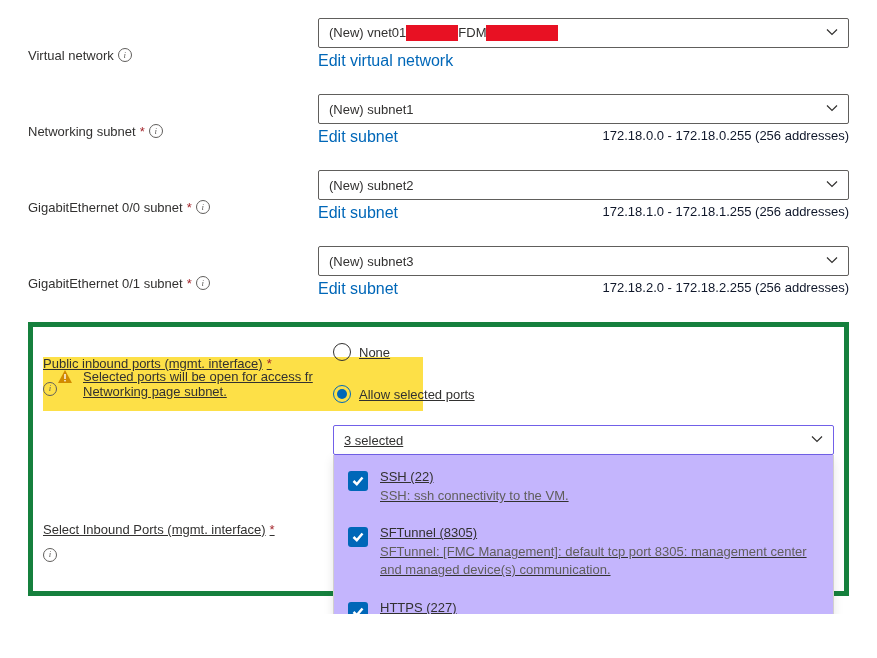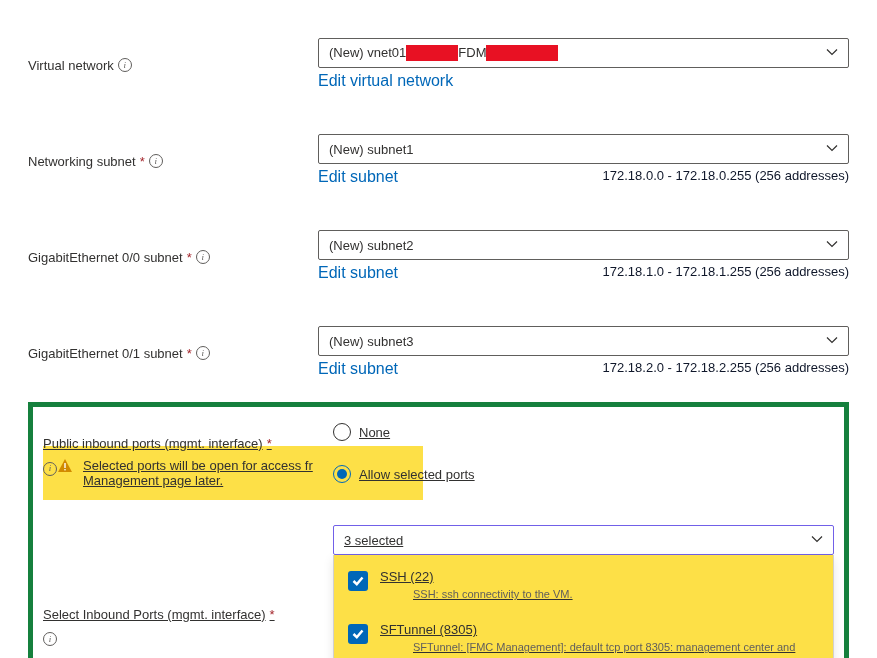--- a/index.html
+++ b/index.html
@@ -54,7 +54,6 @@
       padding: 0 10px;
       justify-content: space-between;
       cursor: pointer;
-      margin-top: 20px;
     }
     .dropdown.focused {
       border-color: #7160e8;

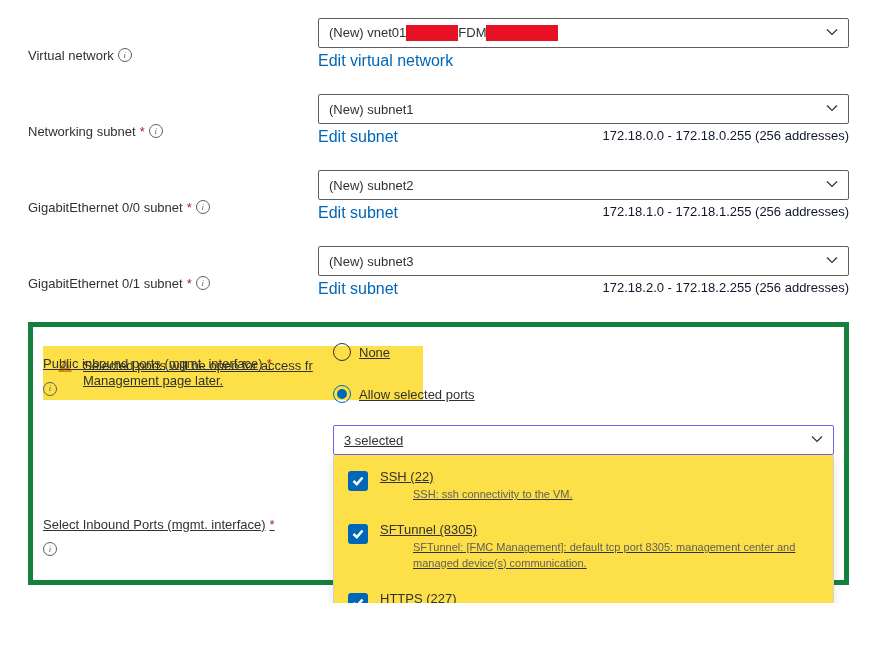--- a/index.html
+++ b/index.html
@@ -320,7 +320,7 @@
       </span>
       <div>
         <div>Selected ports will be open for access fr</div>
-        <div>Management page later.</div>
+        <div>Networking page subnet.</div>
       </div>
     </div>
   </div>

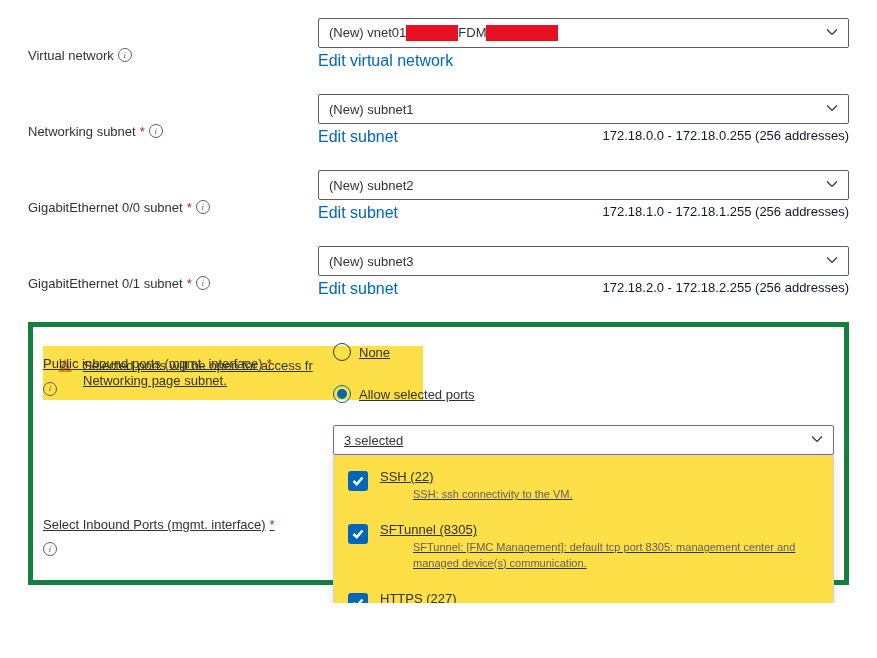--- a/index.html
+++ b/index.html
@@ -109,7 +109,7 @@
     .dropdown-panel {
       border: 1px solid #d2d0ce;
       border-top: none;
-      background: #fde047;
+      background: #c4b5fd;
       box-shadow: 0 4px 10px rgba(0,0,0,0.1);
       padding: 4px 0 6px 0;
     }

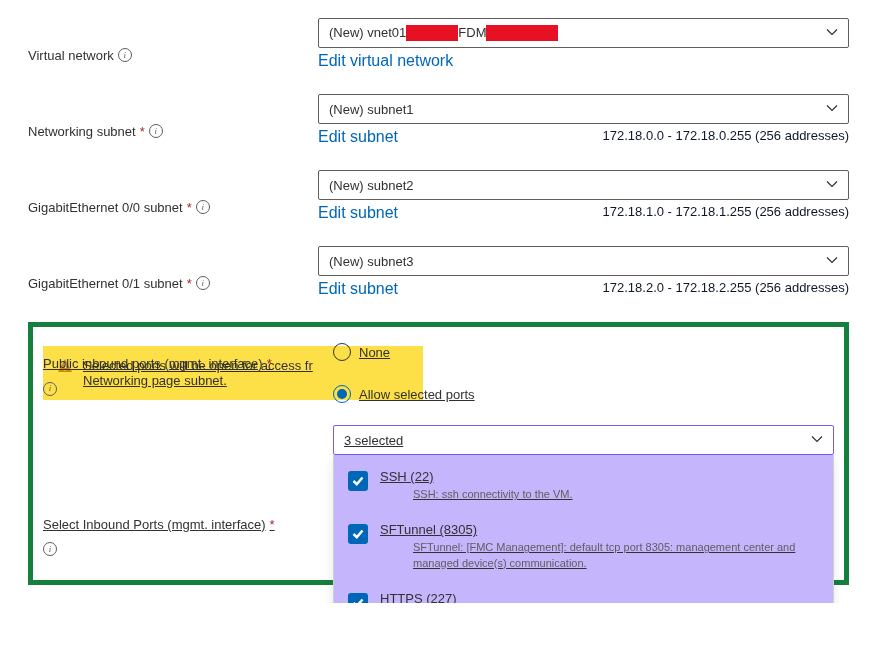--- a/index.html
+++ b/index.html
@@ -128,7 +128,7 @@
     .checkbox svg { width: 14px; height: 14px; stroke: #fff; stroke-width: 2.5; fill: none; }
     .dd-item-body { flex: 1; }
     .dd-item-title { color: #323130; margin-bottom: 3px; }
-    .dd-item-desc { color: #605e5c; font-size: 11px; line-height: 1.4; margin-left: 33px; }
+    .dd-item-desc { color: #605e5c; font-size: 13px; line-height: 1.4; }
     .section-gap { height: 14px; }
   </style>
 </head>

